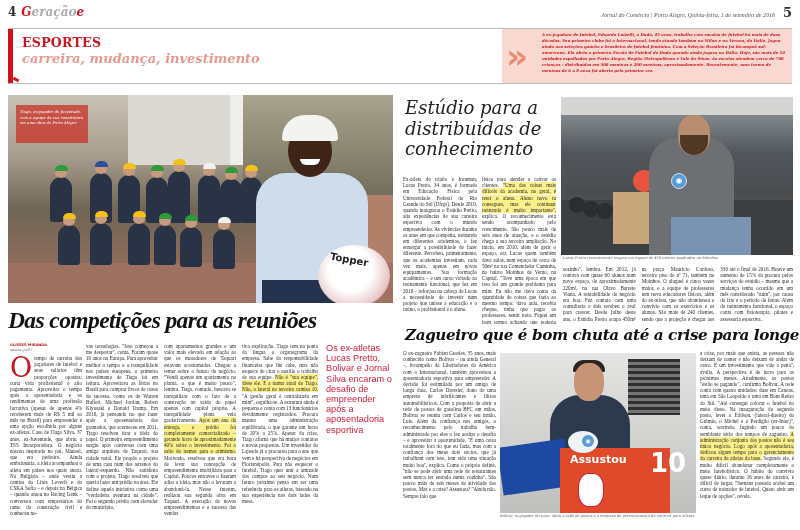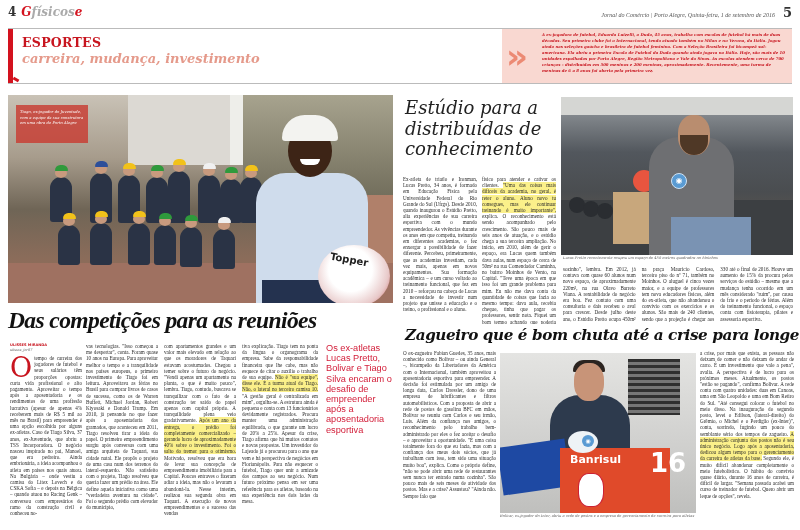--- a/index.html
+++ b/index.html
@@ -93,7 +93,7 @@
 
 <div class="top-left">
   <span class="page-num-left">4</span>
-  <span class="section-logo"><span class="g">G</span><span>físicos</span><span class="e">e</span></span>
+  <span class="section-logo"><span class="g">G</span><span>eração</span><span class="e">e</span></span>
 </div>
 <div class="top-right">
   <span class="pub-line">Jornal do Comércio | Porto Alegre, Quinta-feira, 1 de setembro de 2016</span>

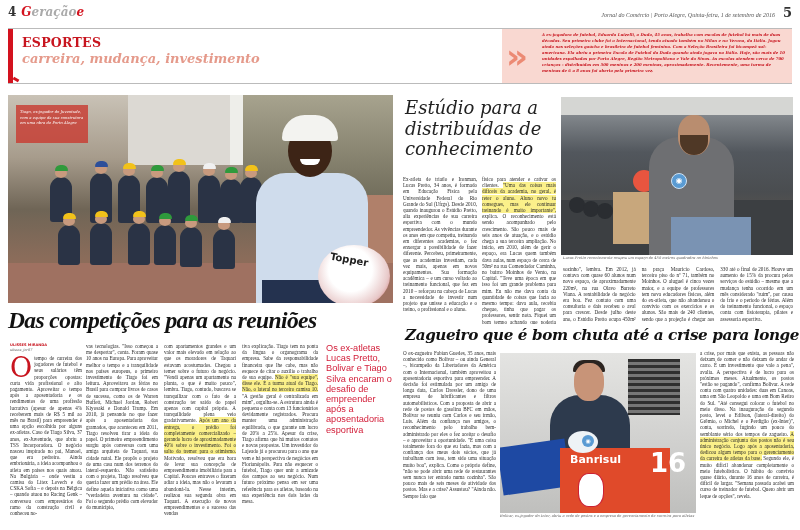--- a/index.html
+++ b/index.html
@@ -183,7 +183,7 @@
   <span class="hl">Não é "sua equipe", disse ele. É a turma atual do Tiago. Não, o lateral no terceiro camisa 10.</span>
   <span>"A gestão geral é centralizada em mim", orgulha-se. A estrutura ainda é pequena e conta com 13 funcionários devidamente registrados. Procura manter uma administração equilibrada, o que garante um lucro de 20% a 25%. Apesar da crise, Tiago afirma que há muitos contatos e novas propostas. Um investidor do Lajeado já o procurou para o ano que vem e há perspectiva de negócios em Florianópolis. Para não esquecer o futebol, Tiago quer unir a amizade dos campos ao seu negócio. Num futuro próximo pensa em ser uma referência para os atletas, baseado na sua experiência nos dois lados da mesa.</span>
 </div>
-<div class="pullquote">Os ex-atletas Lucas Pretto, Bolivar e Tiago Silva encaram o desafio de empreender após a aposentadoria esportiva</div>
+<div class="pullquote">Os ex-atletas Lucas Pretto, Bolivar e Jornal Silva encaram o desafio de empreender após a aposentadoria esportiva</div>
 
 <div class="headline2">Estúdio para a distribuídas de conhecimento</div>
 <div class="photo2">

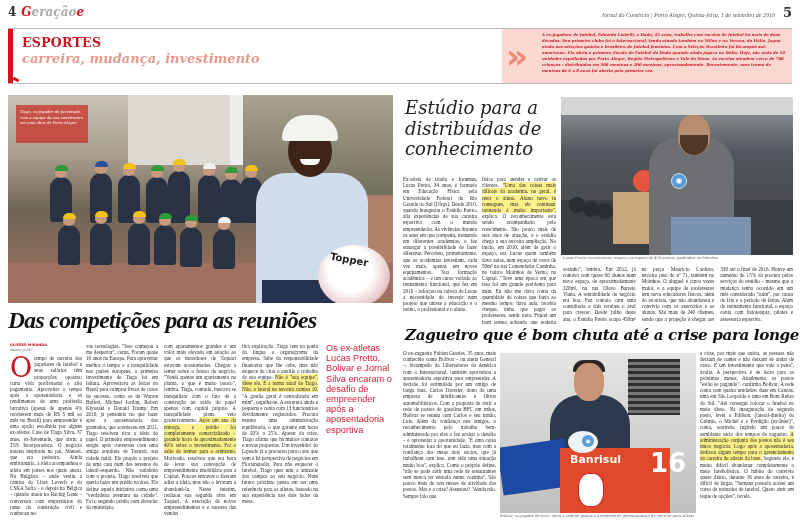--- a/index.html
+++ b/index.html
@@ -224,7 +224,7 @@
   <div class="head"></div>
   <div class="shirt-blue"></div>
   <div class="shirt-red"></div>
-  <div class="banrisul">Banrisul</div>
+  <div class="banrisul">Assustou</div>
   <div class="num10">16</div>
   <div class="face"></div>
   <div class="soccerball"></div>

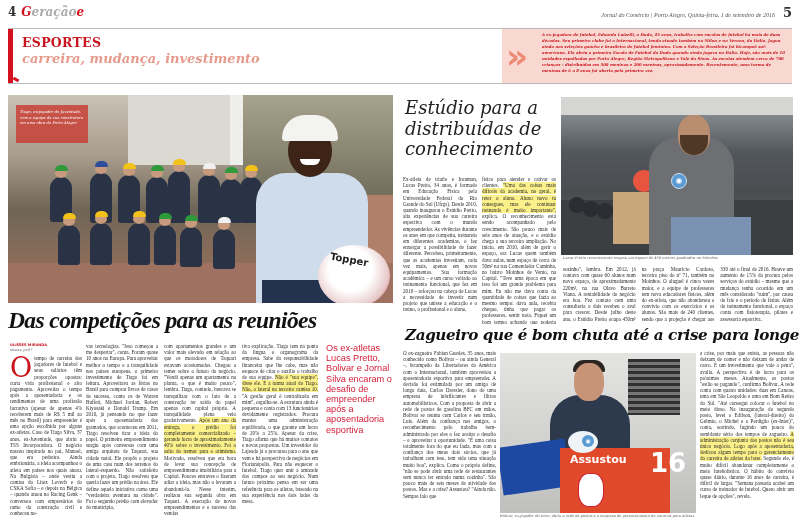--- a/index.html
+++ b/index.html
@@ -225,7 +225,7 @@
   <div class="shirt-blue"></div>
   <div class="shirt-red"></div>
   <div class="banrisul">Assustou</div>
-  <div class="num10">16</div>
+  <div class="num10">10</div>
   <div class="face"></div>
   <div class="soccerball"></div>
   <div class="cam-badge">◉</div>

